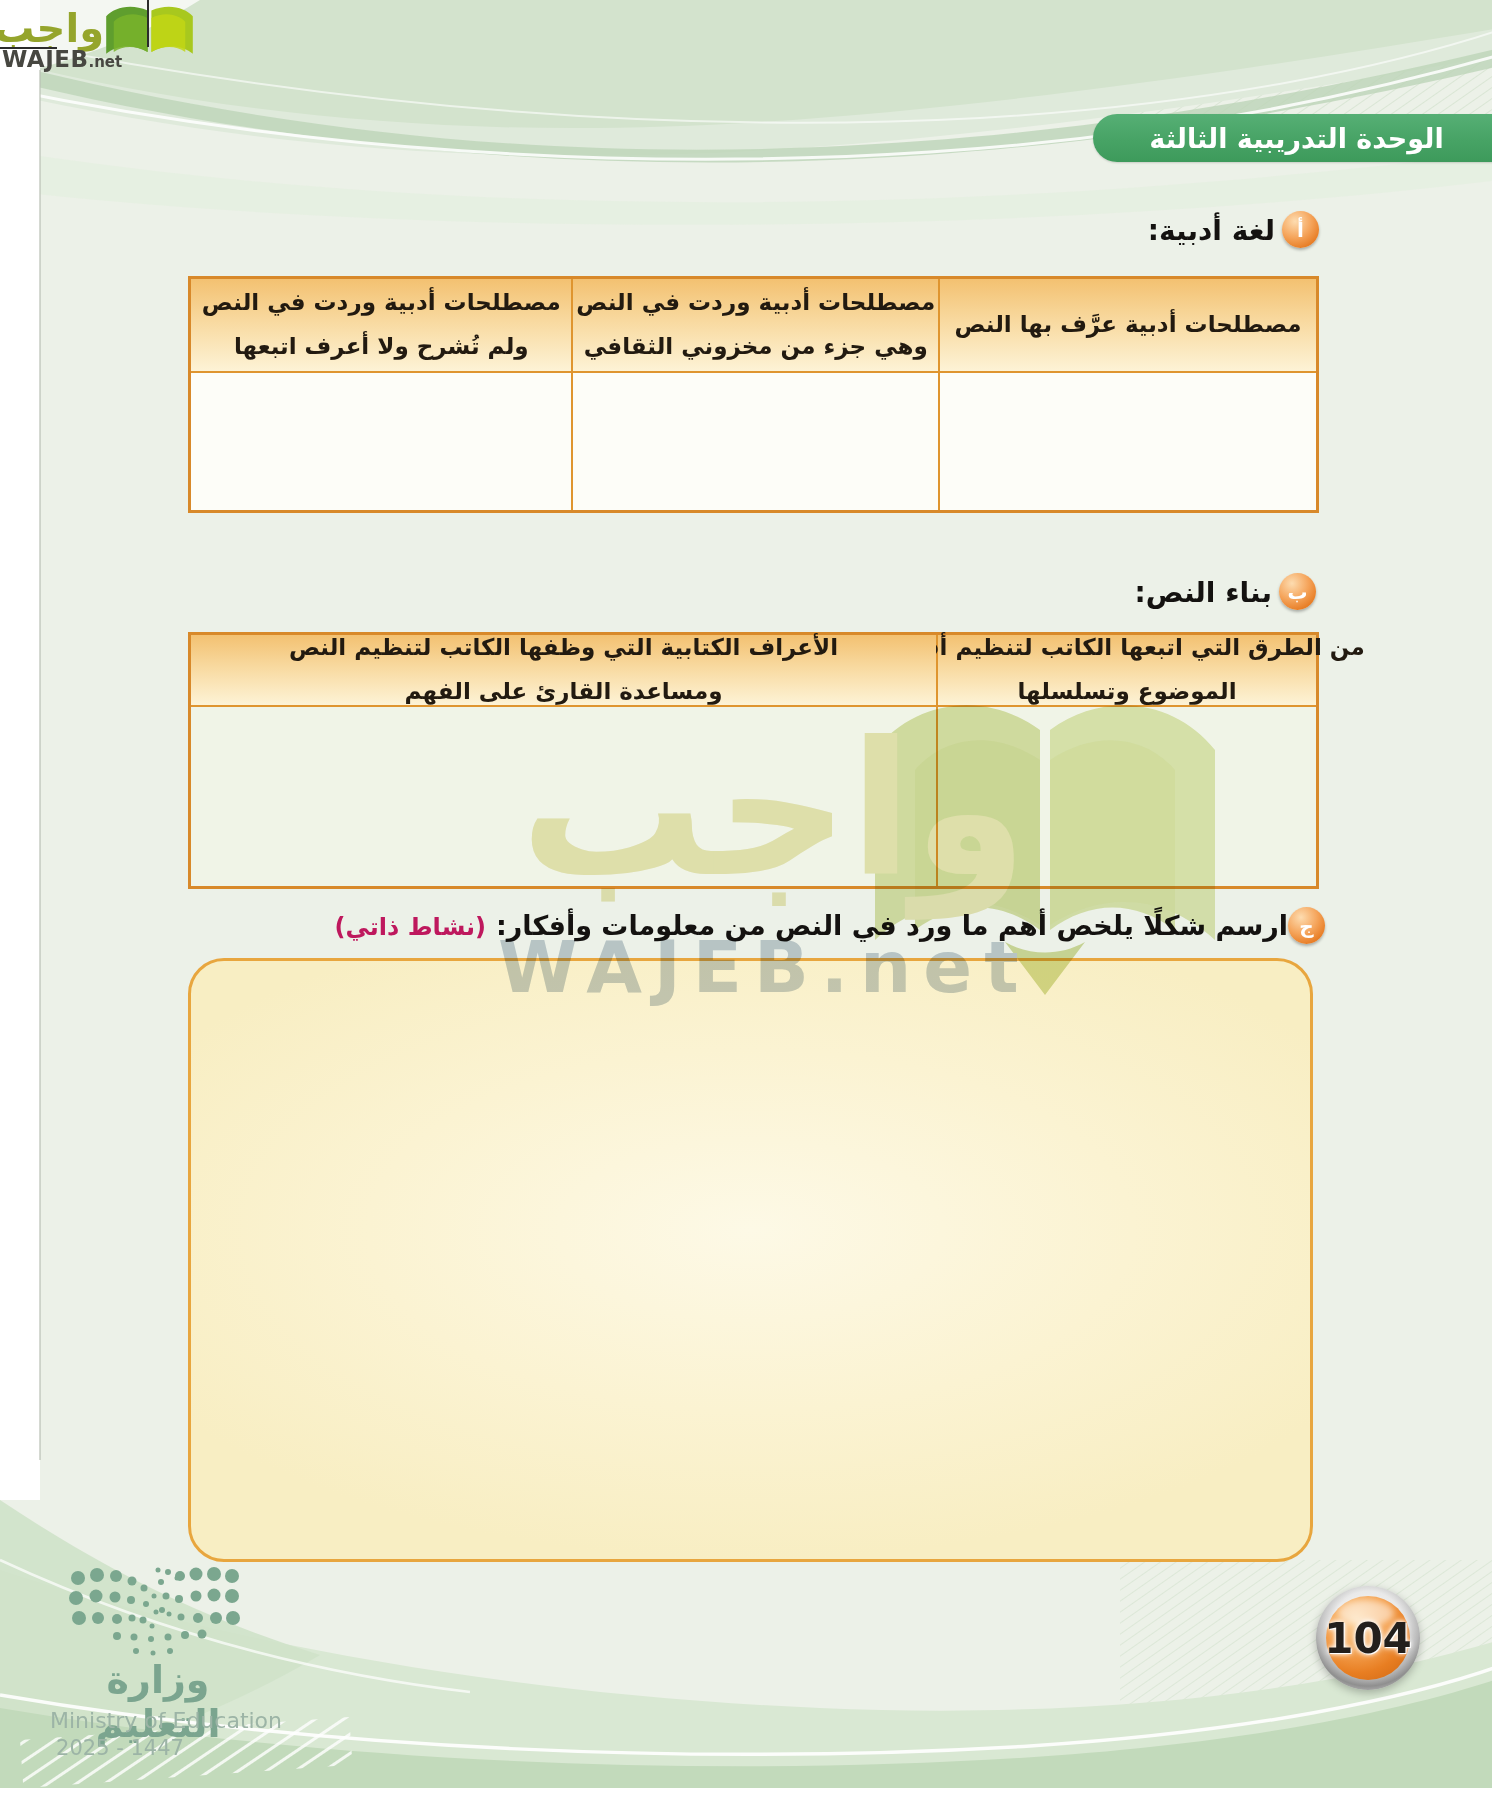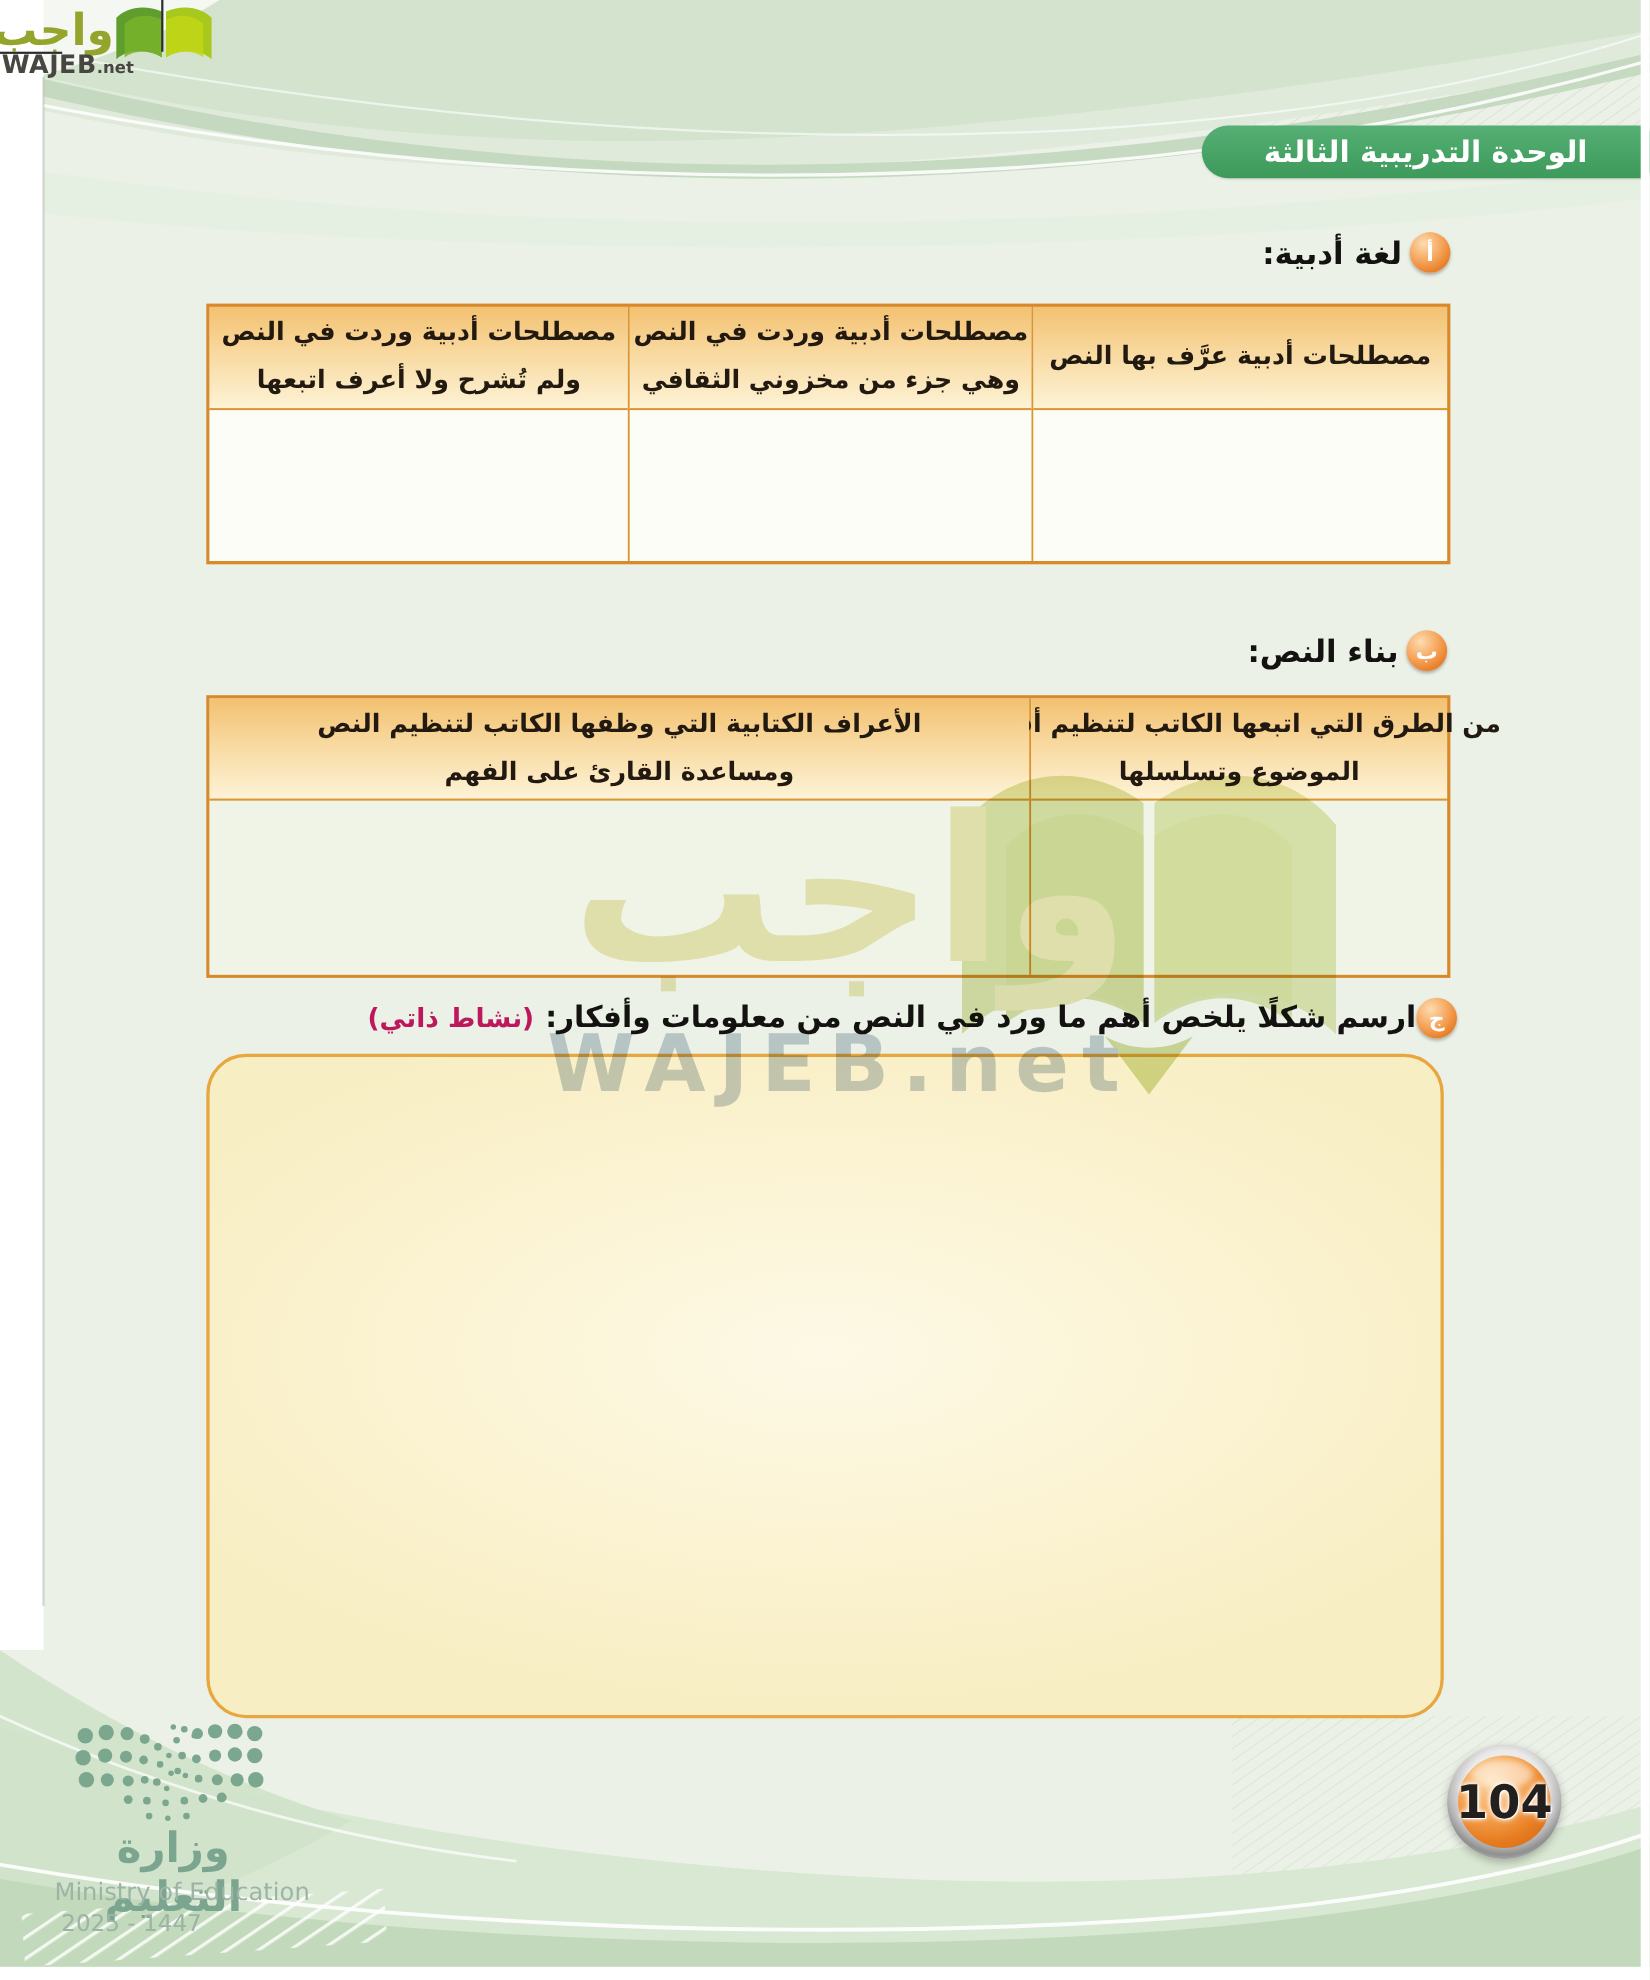--- a/index.html
+++ b/index.html
@@ -63,7 +63,7 @@
   .t1 .bdy{background:#fdfdf8;}
   .t1 .c1{width:33.6%;} .t1 .c2{width:32.4%;} .t1 .c3{width:34%;}
   .t2{left:188px;top:632px;width:1125px;height:251px;}
-  .t2 .hdr{height:93px;}
+  .t2 .hdr{height:72px;}
   .t2 .bdy{background:#f0f4e7;}
   .t2 .c1{width:33.6%;} .t2 .c2{width:66.4%;}
   

